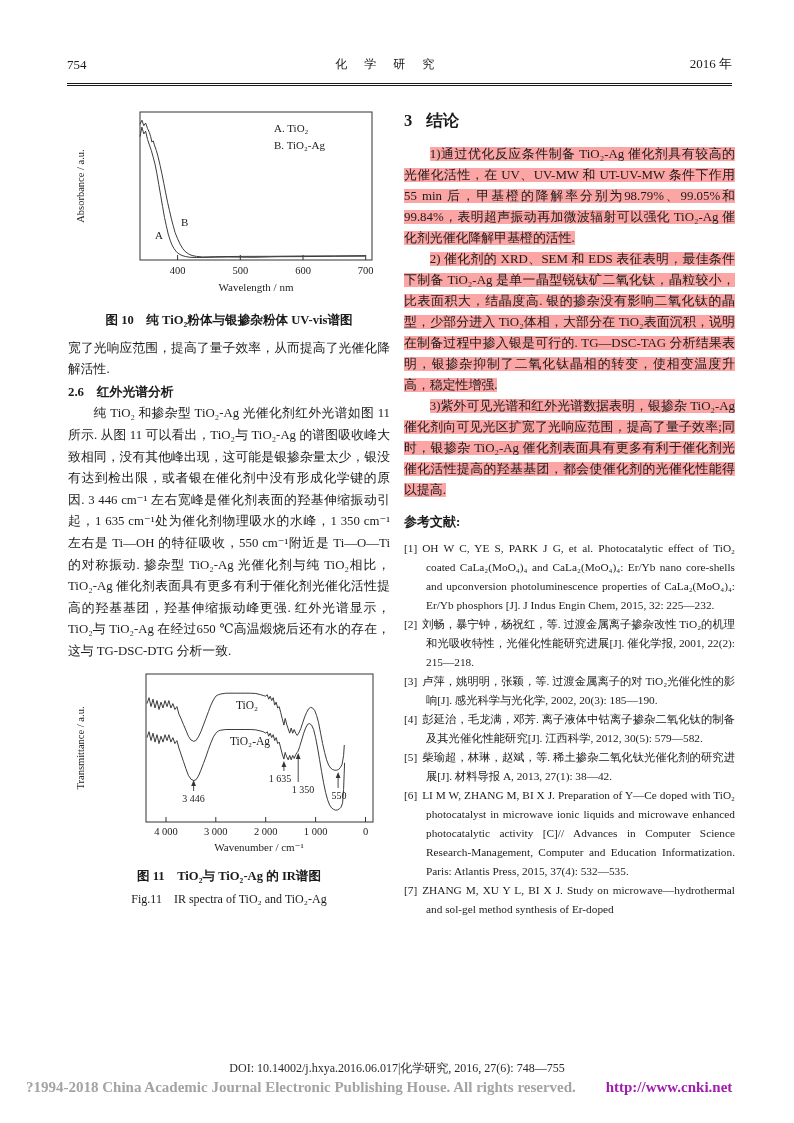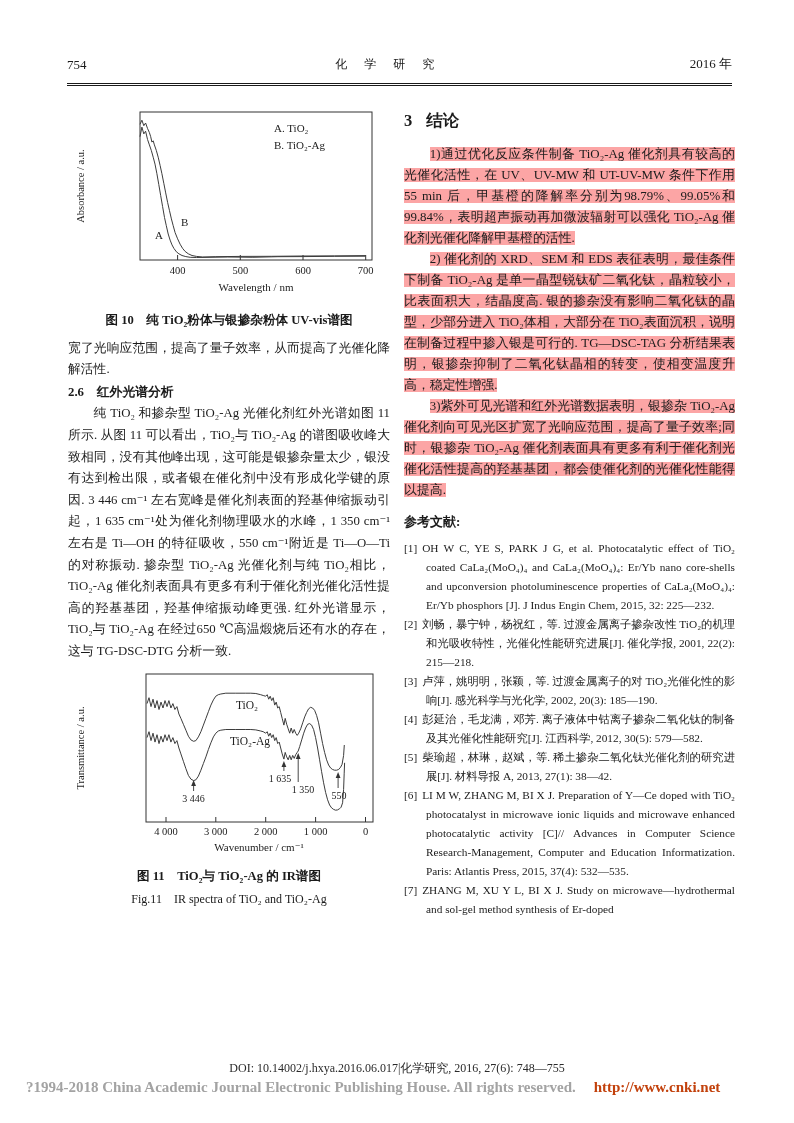--- a/index.html
+++ b/index.html
@@ -37,7 +37,7 @@
               font-size:12px;color:#2a2a2a}
   .footer-copy{position:absolute;top:1079px;left:26px;font-size:15px;font-weight:600;
                color:#a3a3a3;white-space:nowrap}
-  .footer-copy .cnki-url{margin-left:14px;color:#c2410c;text-decoration:none}
+  .footer-copy .cnki-url{margin-left:26px;color:#a21caf;text-decoration:none}
 
   svg text{font-family:"Liberation Serif","DejaVu Serif",serif;fill:#222}
   svg .curve{fill:none;stroke:#3c3c3c;stroke-width:1}

